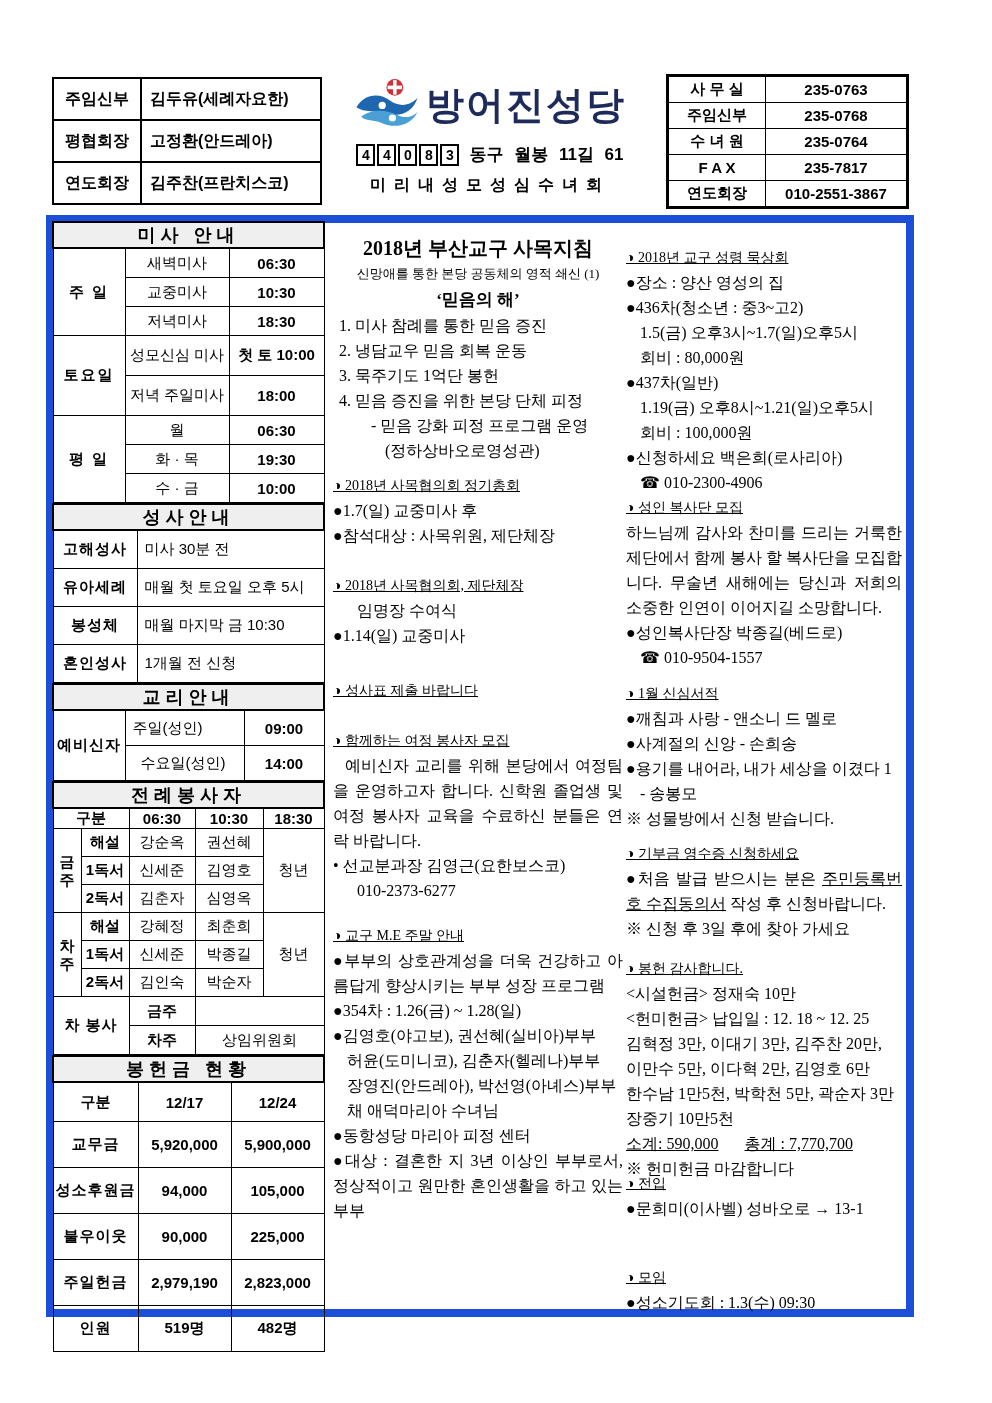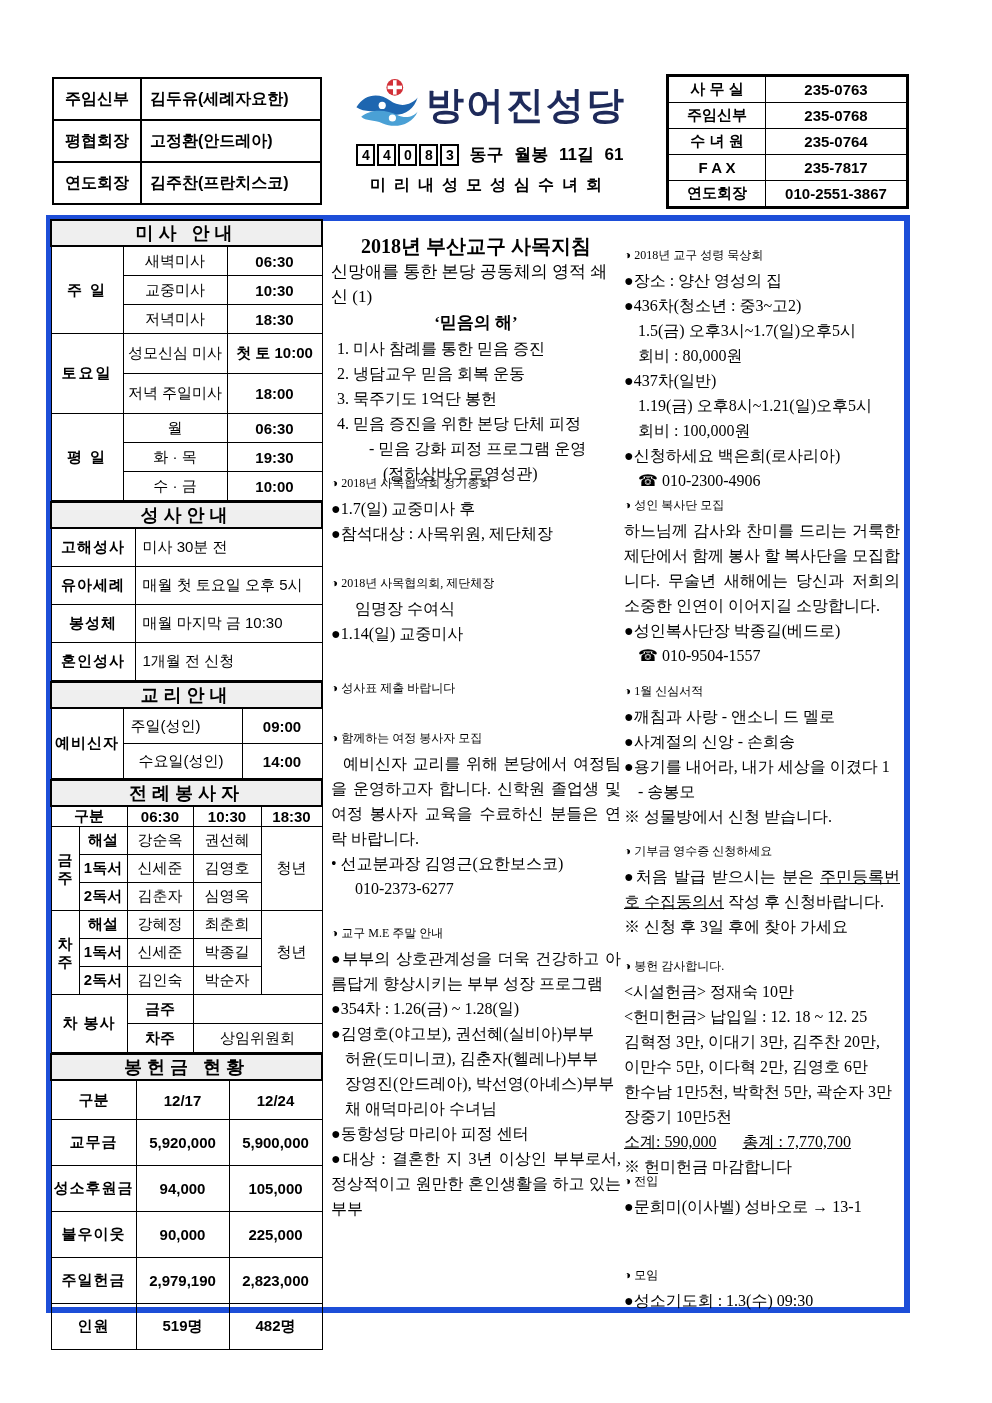--- a/index.html
+++ b/index.html
@@ -33,7 +33,7 @@
   .hdr-phone td.val{width:136px;}
 
   
-  .content-box{position:absolute;left:46px;top:215px;width:852px;height:1086px;border:6px solid #1d4ed8;}
+  .content-box{position:absolute;left:46px;top:215px;width:852px;height:1086px;border:8px solid #1d4ed8;}
 
   
   .left-col{position:absolute;left:-2px;top:-2px;width:271px;}

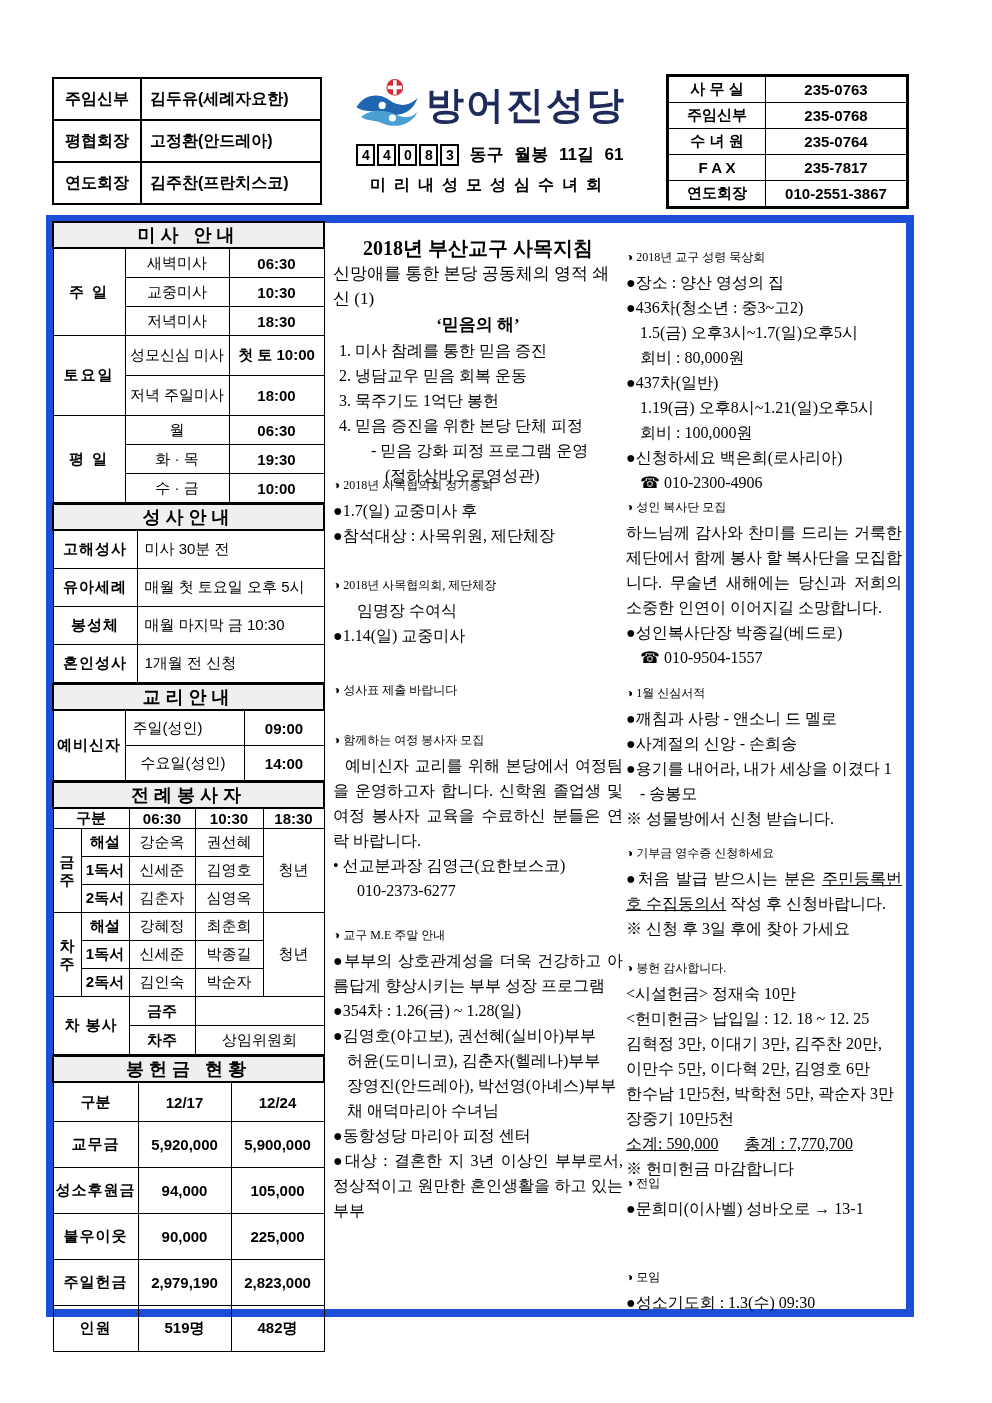--- a/index.html
+++ b/index.html
@@ -59,7 +59,7 @@
   .col-right{position:absolute;left:572px;top:0;width:276px;height:100%;}
   .blk{position:absolute;left:0;right:0;}
   .line{font-size:16px;line-height:25px;}
-  .heading{font-size:12px;line-height:25px;white-space:nowrap;}
+  .heading{font-size:14px;line-height:25px;white-space:nowrap;text-decoration:underline;}
   .ind{padding-left:14px;}
   .ind2{padding-left:24px;}
   .just{text-align:justify;}

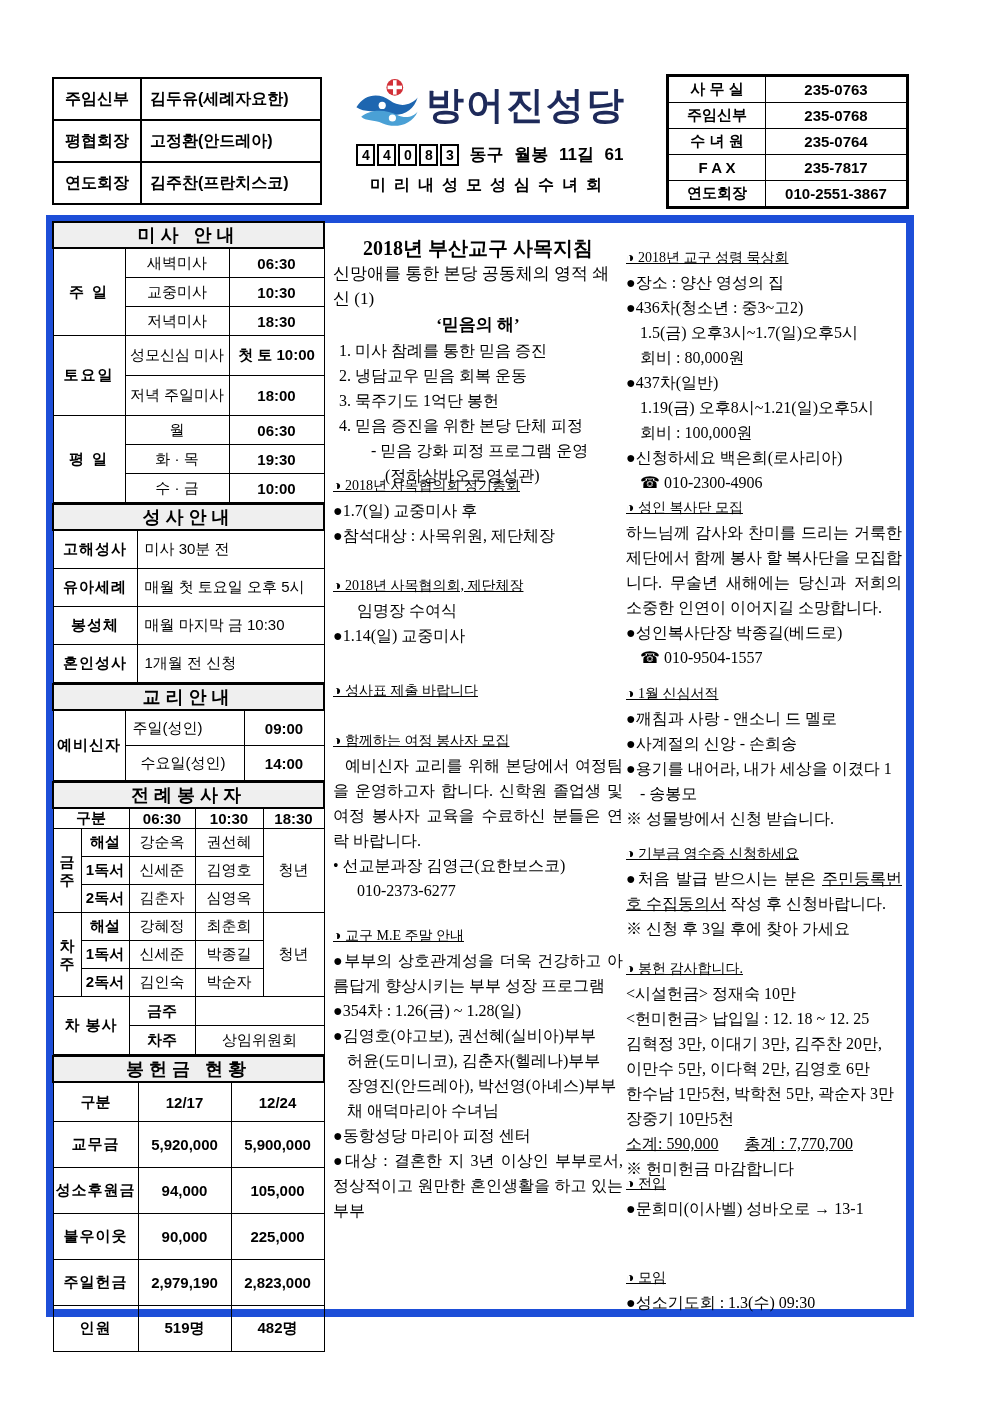--- a/index.html
+++ b/index.html
@@ -65,7 +65,7 @@
   .just{text-align:justify;}
   .para{text-indent:12px;text-align:justify;}
   .m-title{font-size:20px;font-weight:bold;text-align:center;line-height:26px;}
-  .m-sub{font-size:17px;text-align:left;line-height:25px;}
+  .m-sub{font-size:13px;text-align:center;line-height:25px;}
   .m-theme{font-size:17px;font-weight:bold;text-align:center;line-height:27px;}
   .u{text-decoration:underline;}
   .gap{display:inline-block;width:26px;}

